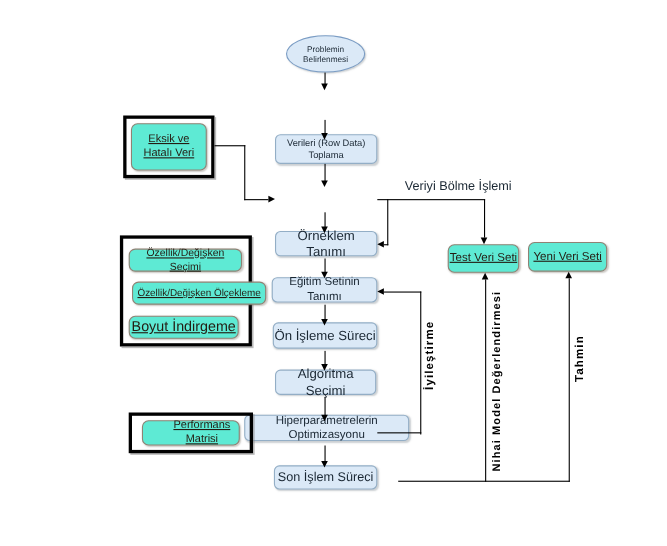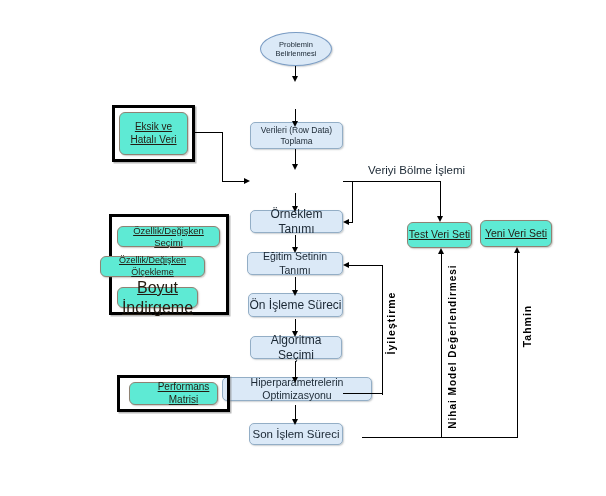--- a/index.html
+++ b/index.html
@@ -84,7 +84,7 @@
 
   <div class="frame" style="left:109px;top:214px;width:120px;height:101px;"></div>
   <div class="node orange" style="left:117px;top:226px;width:103px;height:21px;font-size:9.5px;">Özellik/Değişken Seçimi</div>
-  <div class="node orange" style="left:100px;top:256px;width:105px;height:21px;font-size:9px;">Özellik/Değişken Ölçekleme</div>
+  <div class="node orange" style="left:120px;top:256px;width:122px;height:21px;font-size:9px;">Özellik/Değişken Ölçekleme</div>
   <div class="node orange" style="left:117px;top:287px;width:81px;height:21px;font-size:16px;">Boyut İndirgeme</div>
 
   <div class="frame" style="left:117px;top:375px;width:113px;height:37px;"></div>

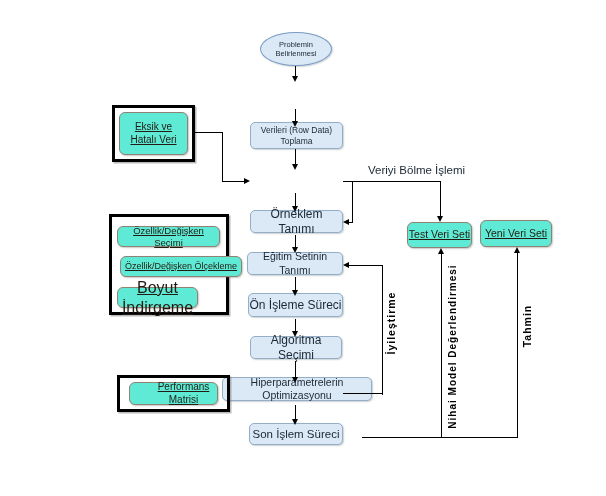--- a/index.html
+++ b/index.html
@@ -85,7 +85,7 @@
   <div class="frame" style="left:109px;top:214px;width:120px;height:101px;"></div>
   <div class="node orange" style="left:117px;top:226px;width:103px;height:21px;font-size:9.5px;">Özellik/Değişken Seçimi</div>
   <div class="node orange" style="left:120px;top:256px;width:122px;height:21px;font-size:9px;">Özellik/Değişken Ölçekleme</div>
-  <div class="node orange" style="left:117px;top:287px;width:81px;height:21px;font-size:16px;">Boyut İndirgeme</div>
+  <div class="node orange" style="left:117px;top:287px;width:100px;height:21px;font-size:13px;">Boyut İndirgeme</div>
 
   <div class="frame" style="left:117px;top:375px;width:113px;height:37px;"></div>
   <div class="node orange" style="left:129px;top:382px;width:89px;height:23px;font-size:10px;padding-left:20px;">Performans Matrisi</div>

